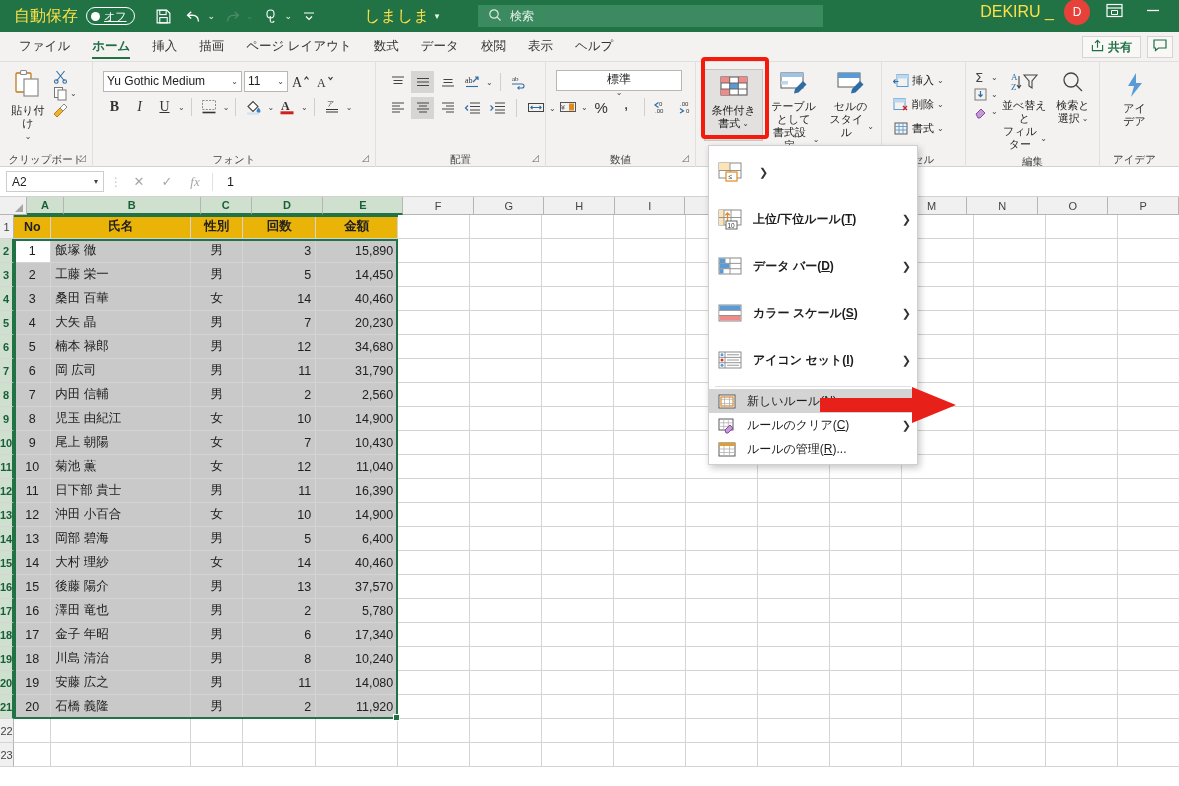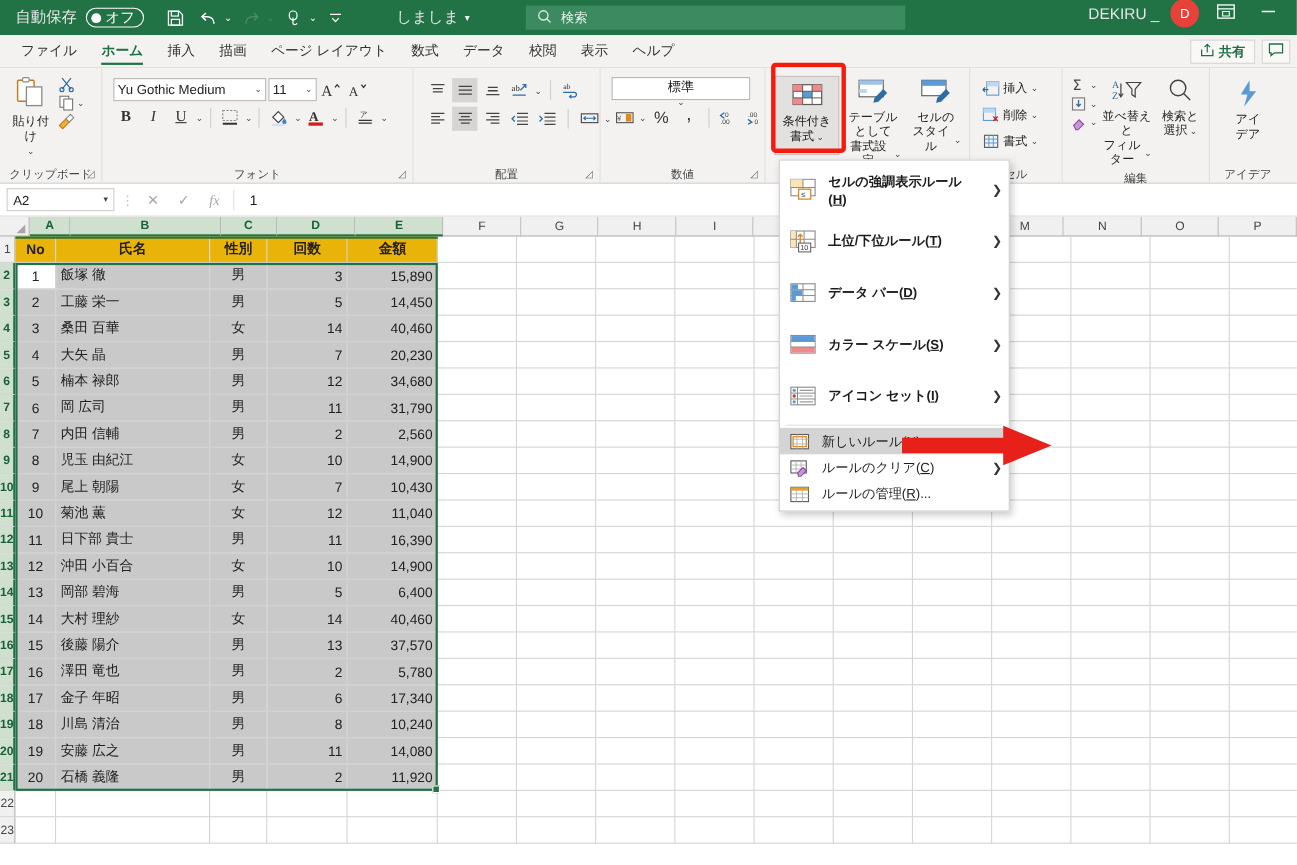--- a/index.html
+++ b/index.html
@@ -16,7 +16,7 @@
     display:flex; align-items:center; padding:0 0 0 14px;
     position:relative;
   }
-  .tb-text { font-size:14px; color:#e5e5e5; white-space:nowrap; }
+  .tb-text { font-size:16px; color:#fde047; white-space:nowrap; }
   .autosave-toggle {
     display:inline-flex; align-items:center; gap:4px;
     border:1.5px solid #fff; border-radius:10px;

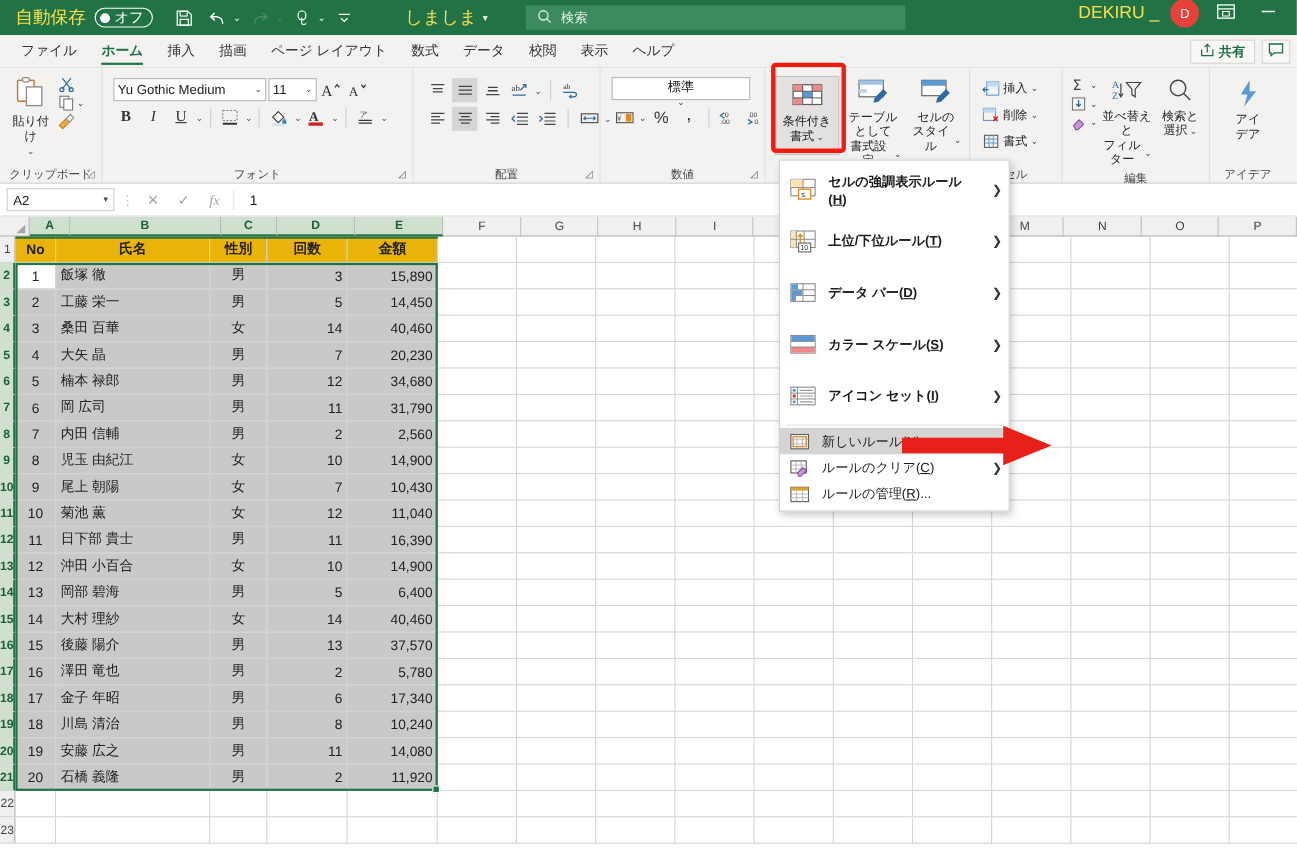--- a/index.html
+++ b/index.html
@@ -23,7 +23,7 @@
     height:18px; padding:0 7px 0 4px; margin-left:8px;
   }
   .autosave-knob { width:9px; height:9px; border-radius:50%; background:#fff; }
-  .autosave-label { font-size:13px; }
+  .autosave-label { font-size:11px;text-decoration:underline; }
   .tb-icon {
     width:26px; height:26px; display:inline-flex;
     align-items:center; justify-content:center; margin-left:4px;

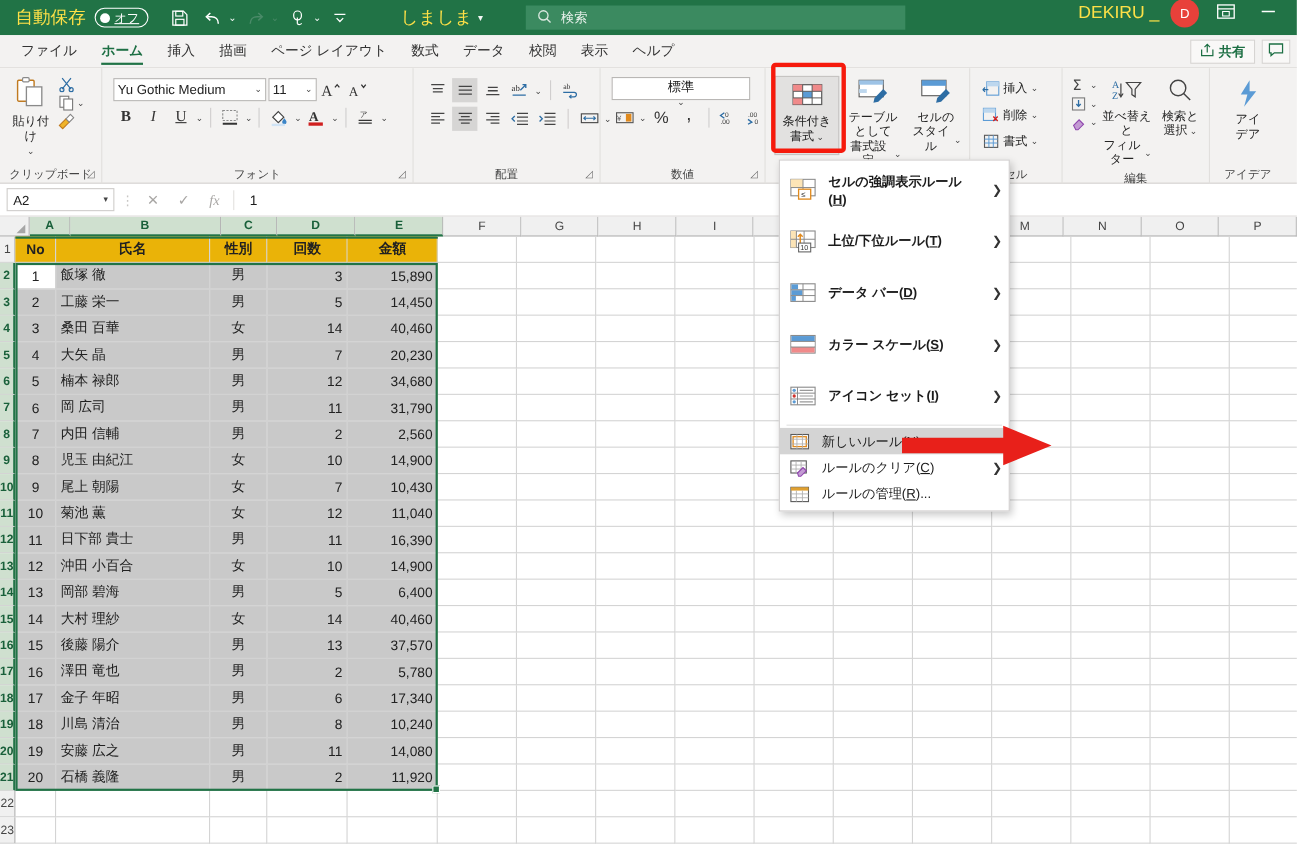--- a/index.html
+++ b/index.html
@@ -1243,7 +1243,6 @@
           <text x="10.5" y="17.2" font-size="7" fill="#333" font-family="Liberation Sans, sans-serif">≤</text>
         </svg>
       </span>
-      <span class="mi-label">セルの強調表示ルール(<u>H</u>)</span>
       <span class="mi-arrow">❯</span>
     </div>
     <div class="mi">

